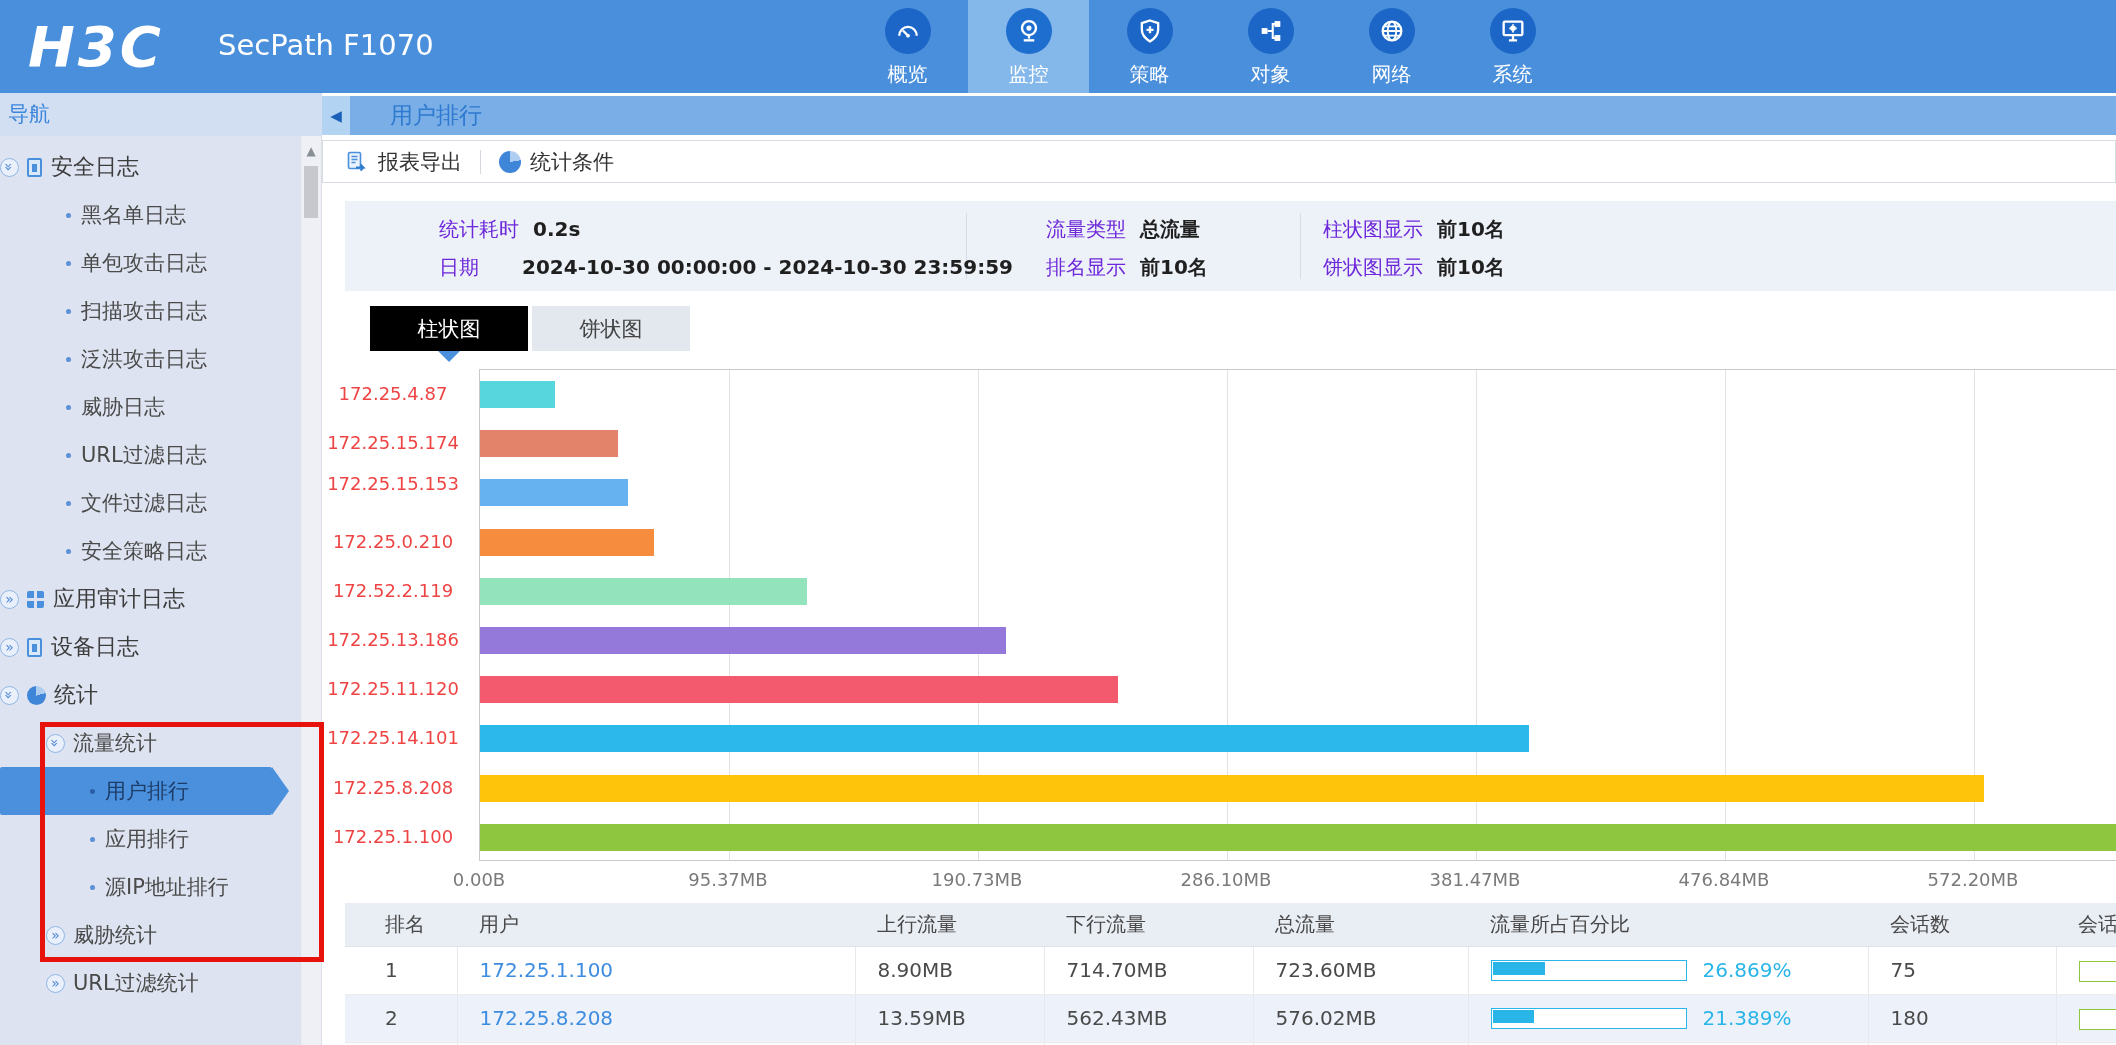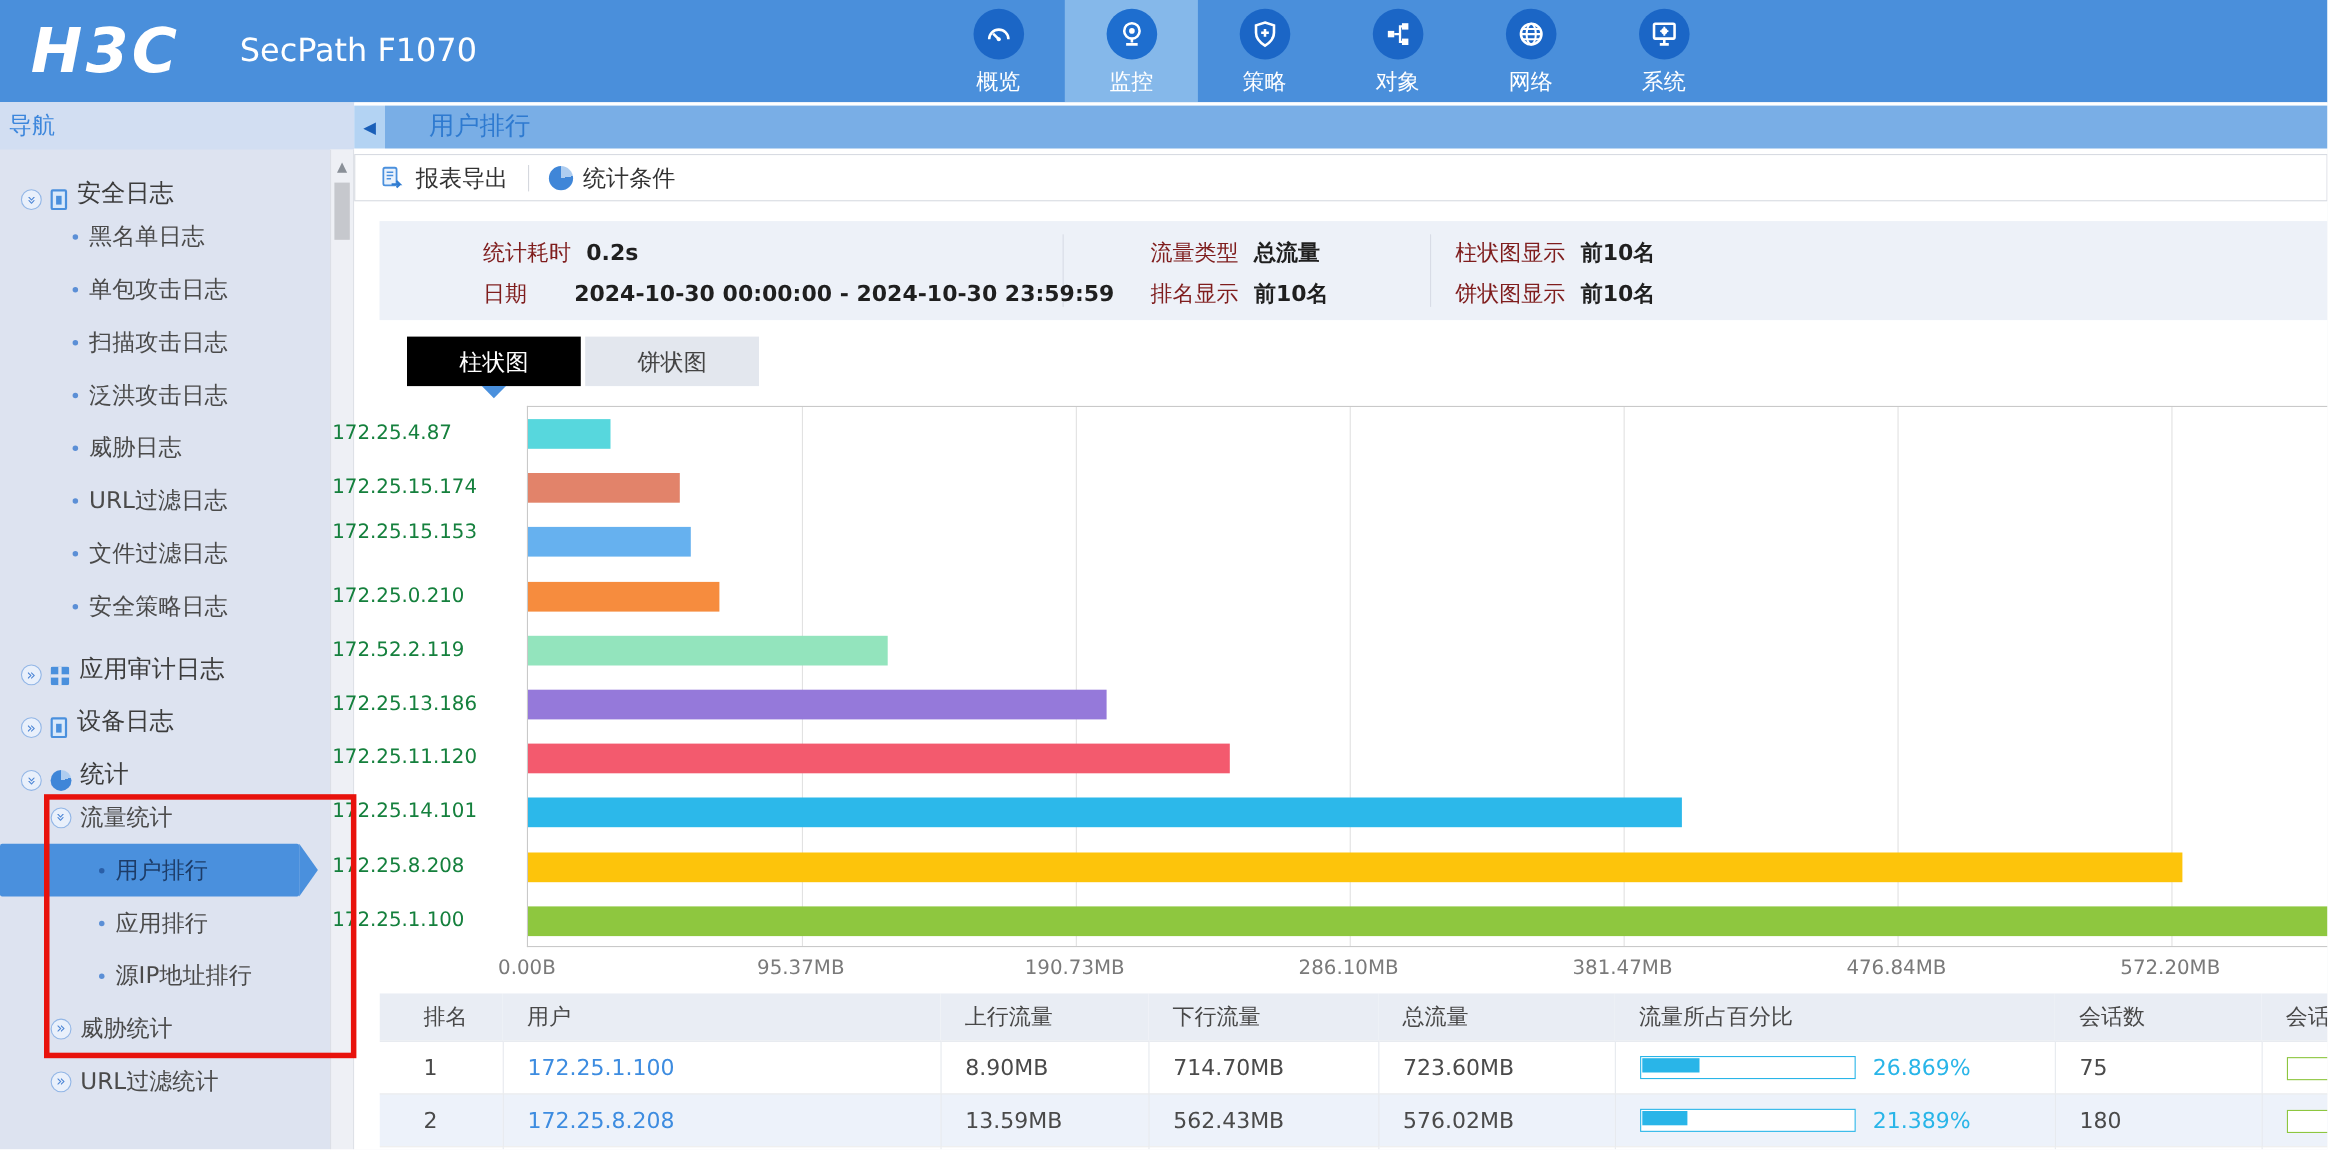--- a/index.html
+++ b/index.html
@@ -23,7 +23,7 @@
   .nav-title { position:absolute; left:0; top:93px; width:322px; height:43px; background:#d2def2; color:#3c86dc; font-size:21px; line-height:43px; padding-left:8px; }
   .tree { position:absolute; left:0; top:136px; width:300px; bottom:0; padding-top:7px; }
   .trow { height:48px; display:flex; align-items:center; font-size:21px; color:#3c3c3c; cursor:pointer; position:relative; }
-  .trow.lvl1 { padding-left:19px; font-size:22px;align-items:flex-end; }
+  .trow.lvl1 { font-size:22px; }
   .trow.lvl2sub { padding-left:66px; font-size:21px; color:#4a4a4a; }
   .trow.lvl2 { padding-left:46px; font-size:21px; color:#4a4a4a; }
   .trow.lvl3 { padding-left:90px; font-size:21px; color:#4a4a4a; }

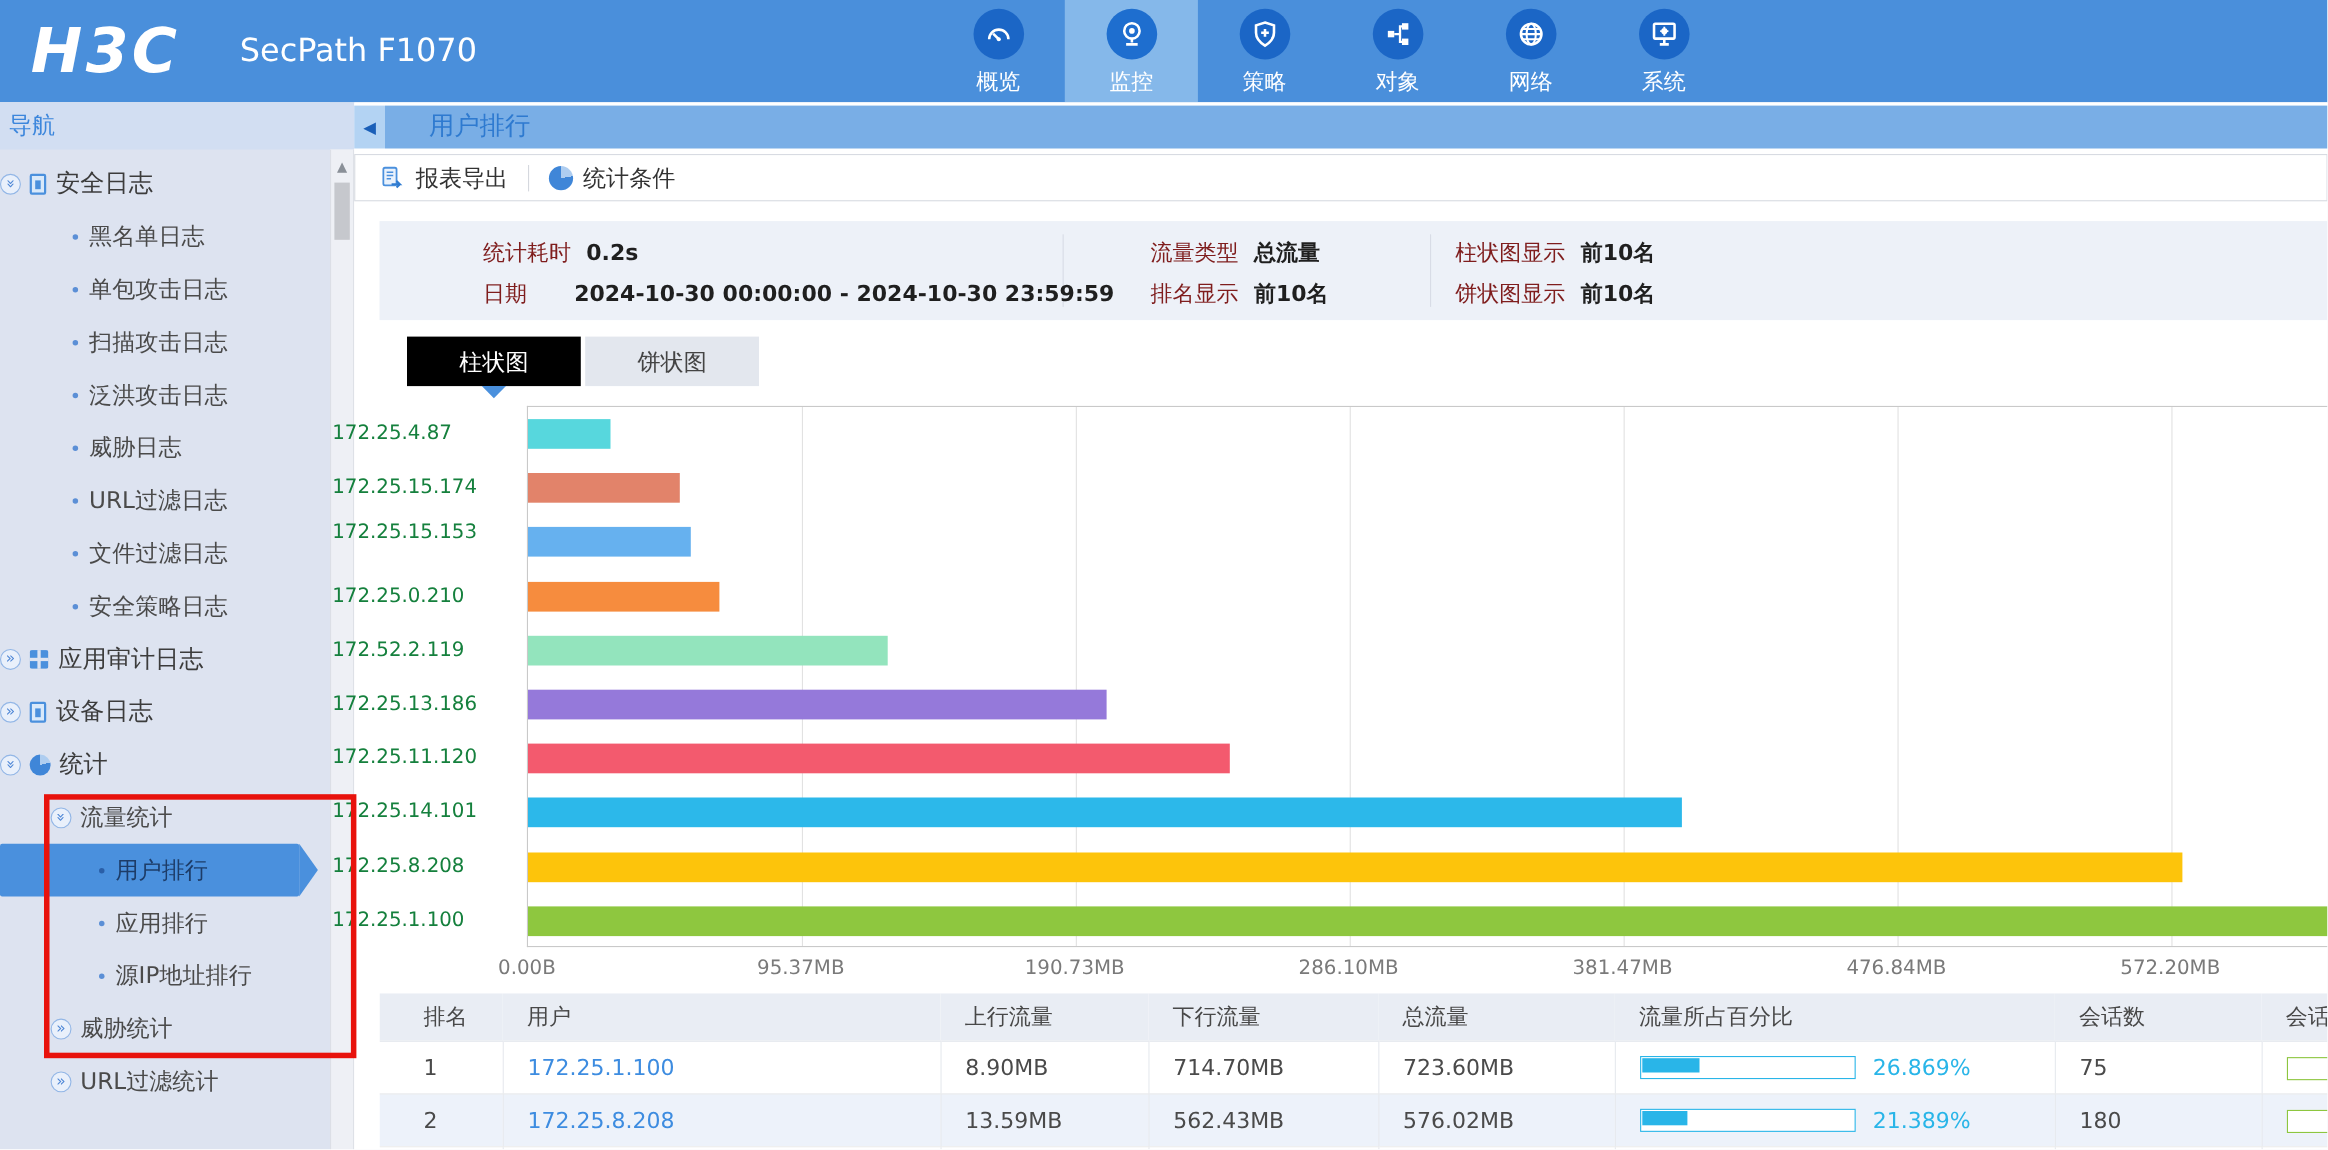--- a/index.html
+++ b/index.html
@@ -65,7 +65,7 @@
   .summary { position:absolute; left:23px; top:108px; right:0; height:90px; background:#edf1f8; }
   .sum-div { position:absolute; top:12px; bottom:12px; width:1px; background:#d8dce6; }
   .sum-item { position:absolute; font-size:20px; white-space:nowrap; }
-  .sum-label { color:#7f1d1d; }
+  .sum-label { color:#6d28d9; }
   .sum-value { color:#1f1f1f; font-weight:bold; margin-left:14px; }
 
   

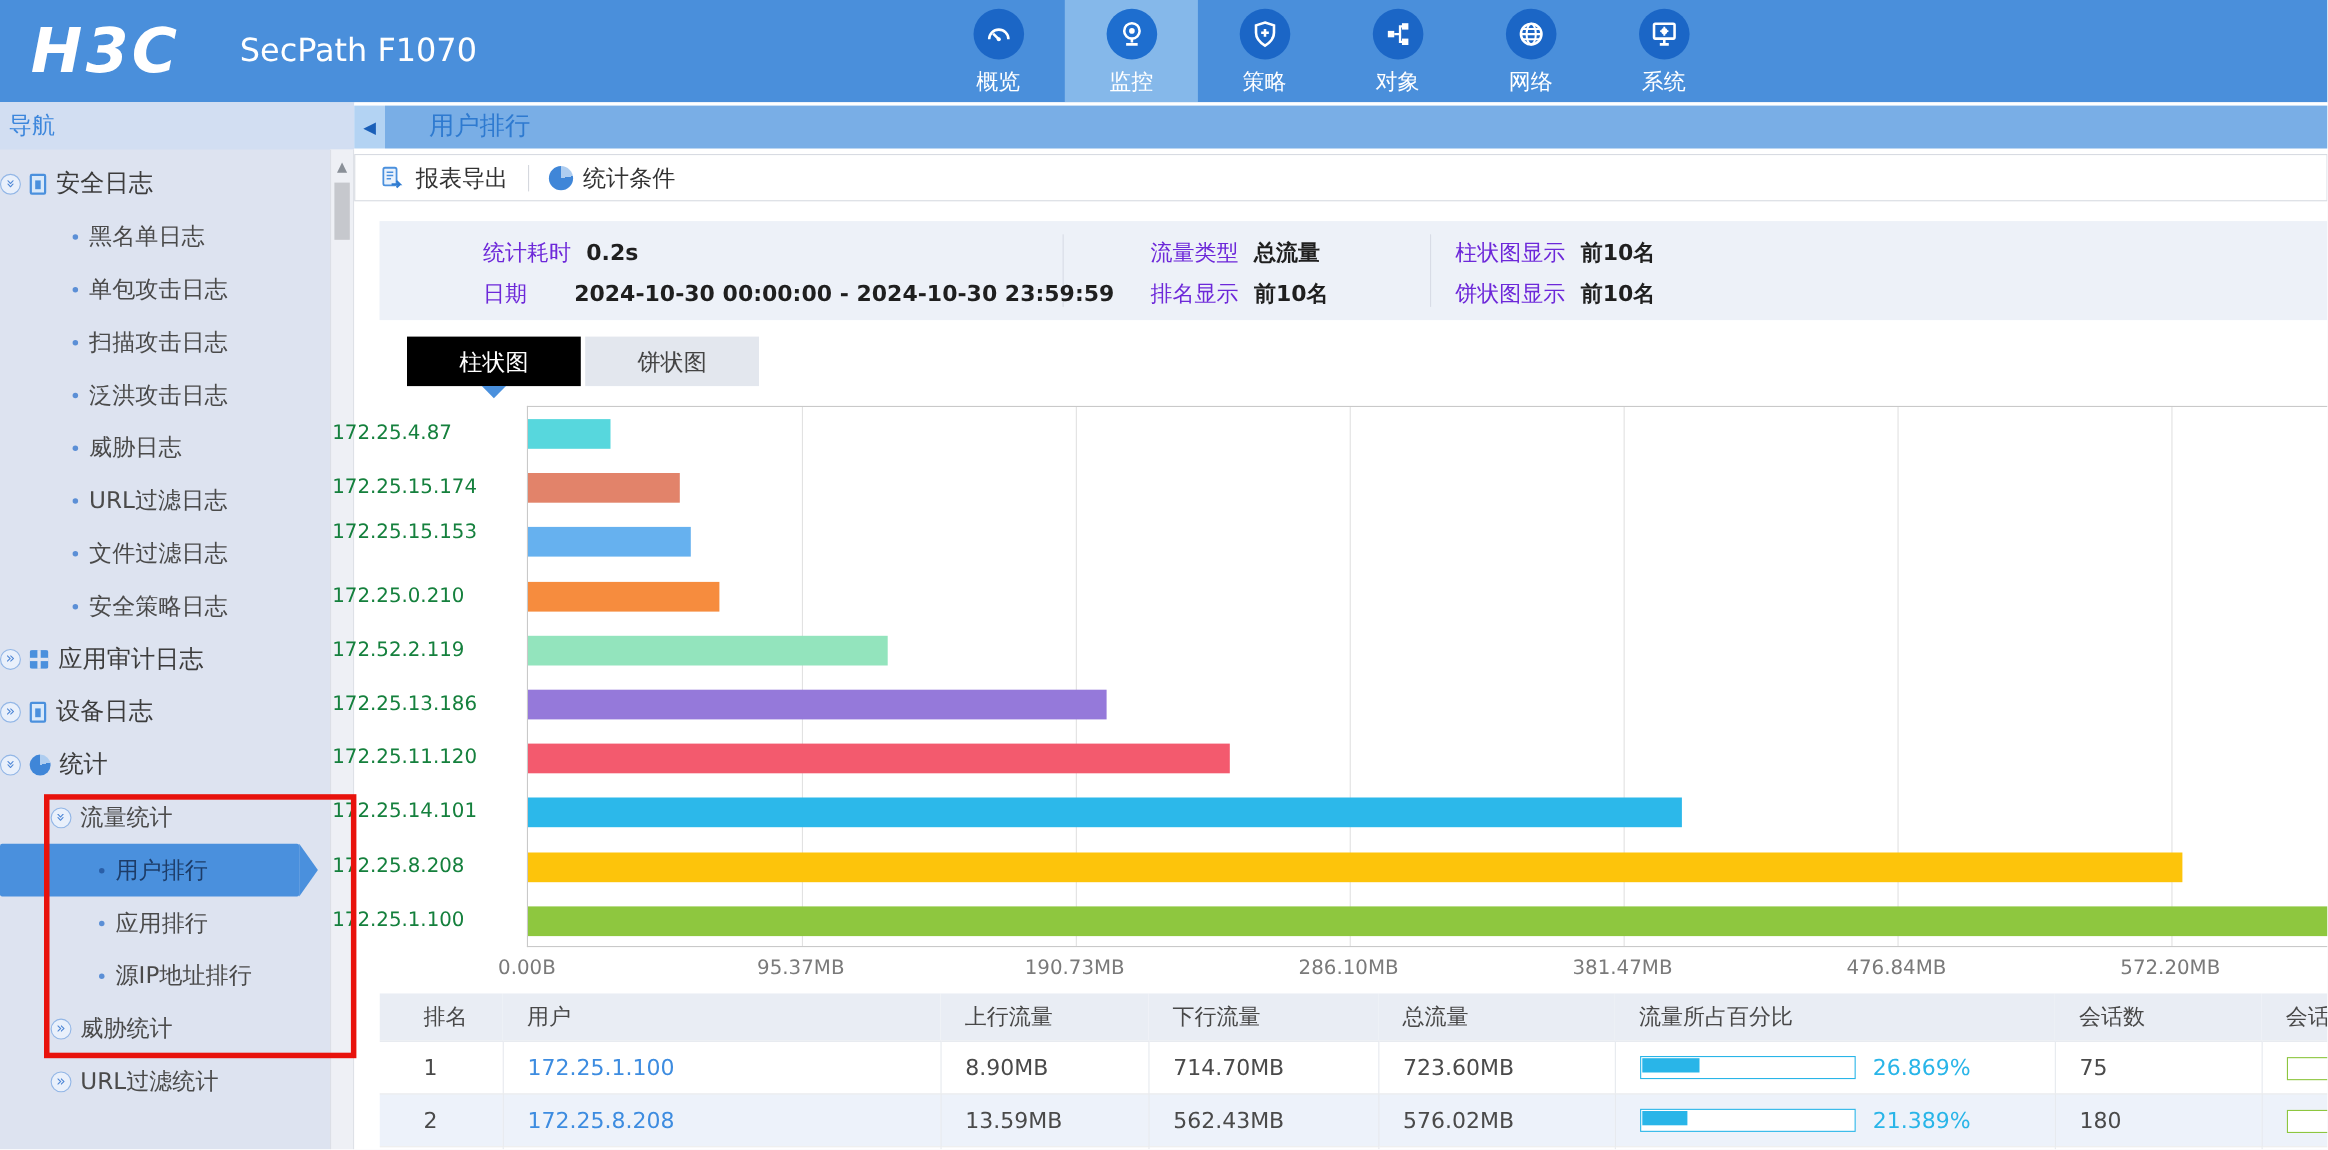--- a/index.html
+++ b/index.html
@@ -76,7 +76,7 @@
 
   
   .y-labels { position:absolute; left:0; top:276px; width:157px; height:492px; }
-  .y-label { position:absolute; right:0; width:177px; height:49px; line-height:49px; text-align:left; padding-right:14px; font-size:18px; color:#15803d; }
+  .y-label { position:absolute; right:0; width:158px; height:49px; line-height:49px; text-align:center; padding-right:14px; font-size:18px; color:#ef4444; }
   .plot { position:absolute; left:157px; top:276px; right:0; height:492px; border:1px solid #c9c9c9; border-right:none; overflow:hidden; background:#fff; }
   .gridline { position:absolute; top:0; bottom:0; width:1px; background:#e2e2e2; }
   .bar { position:absolute; left:0; height:27px; }

